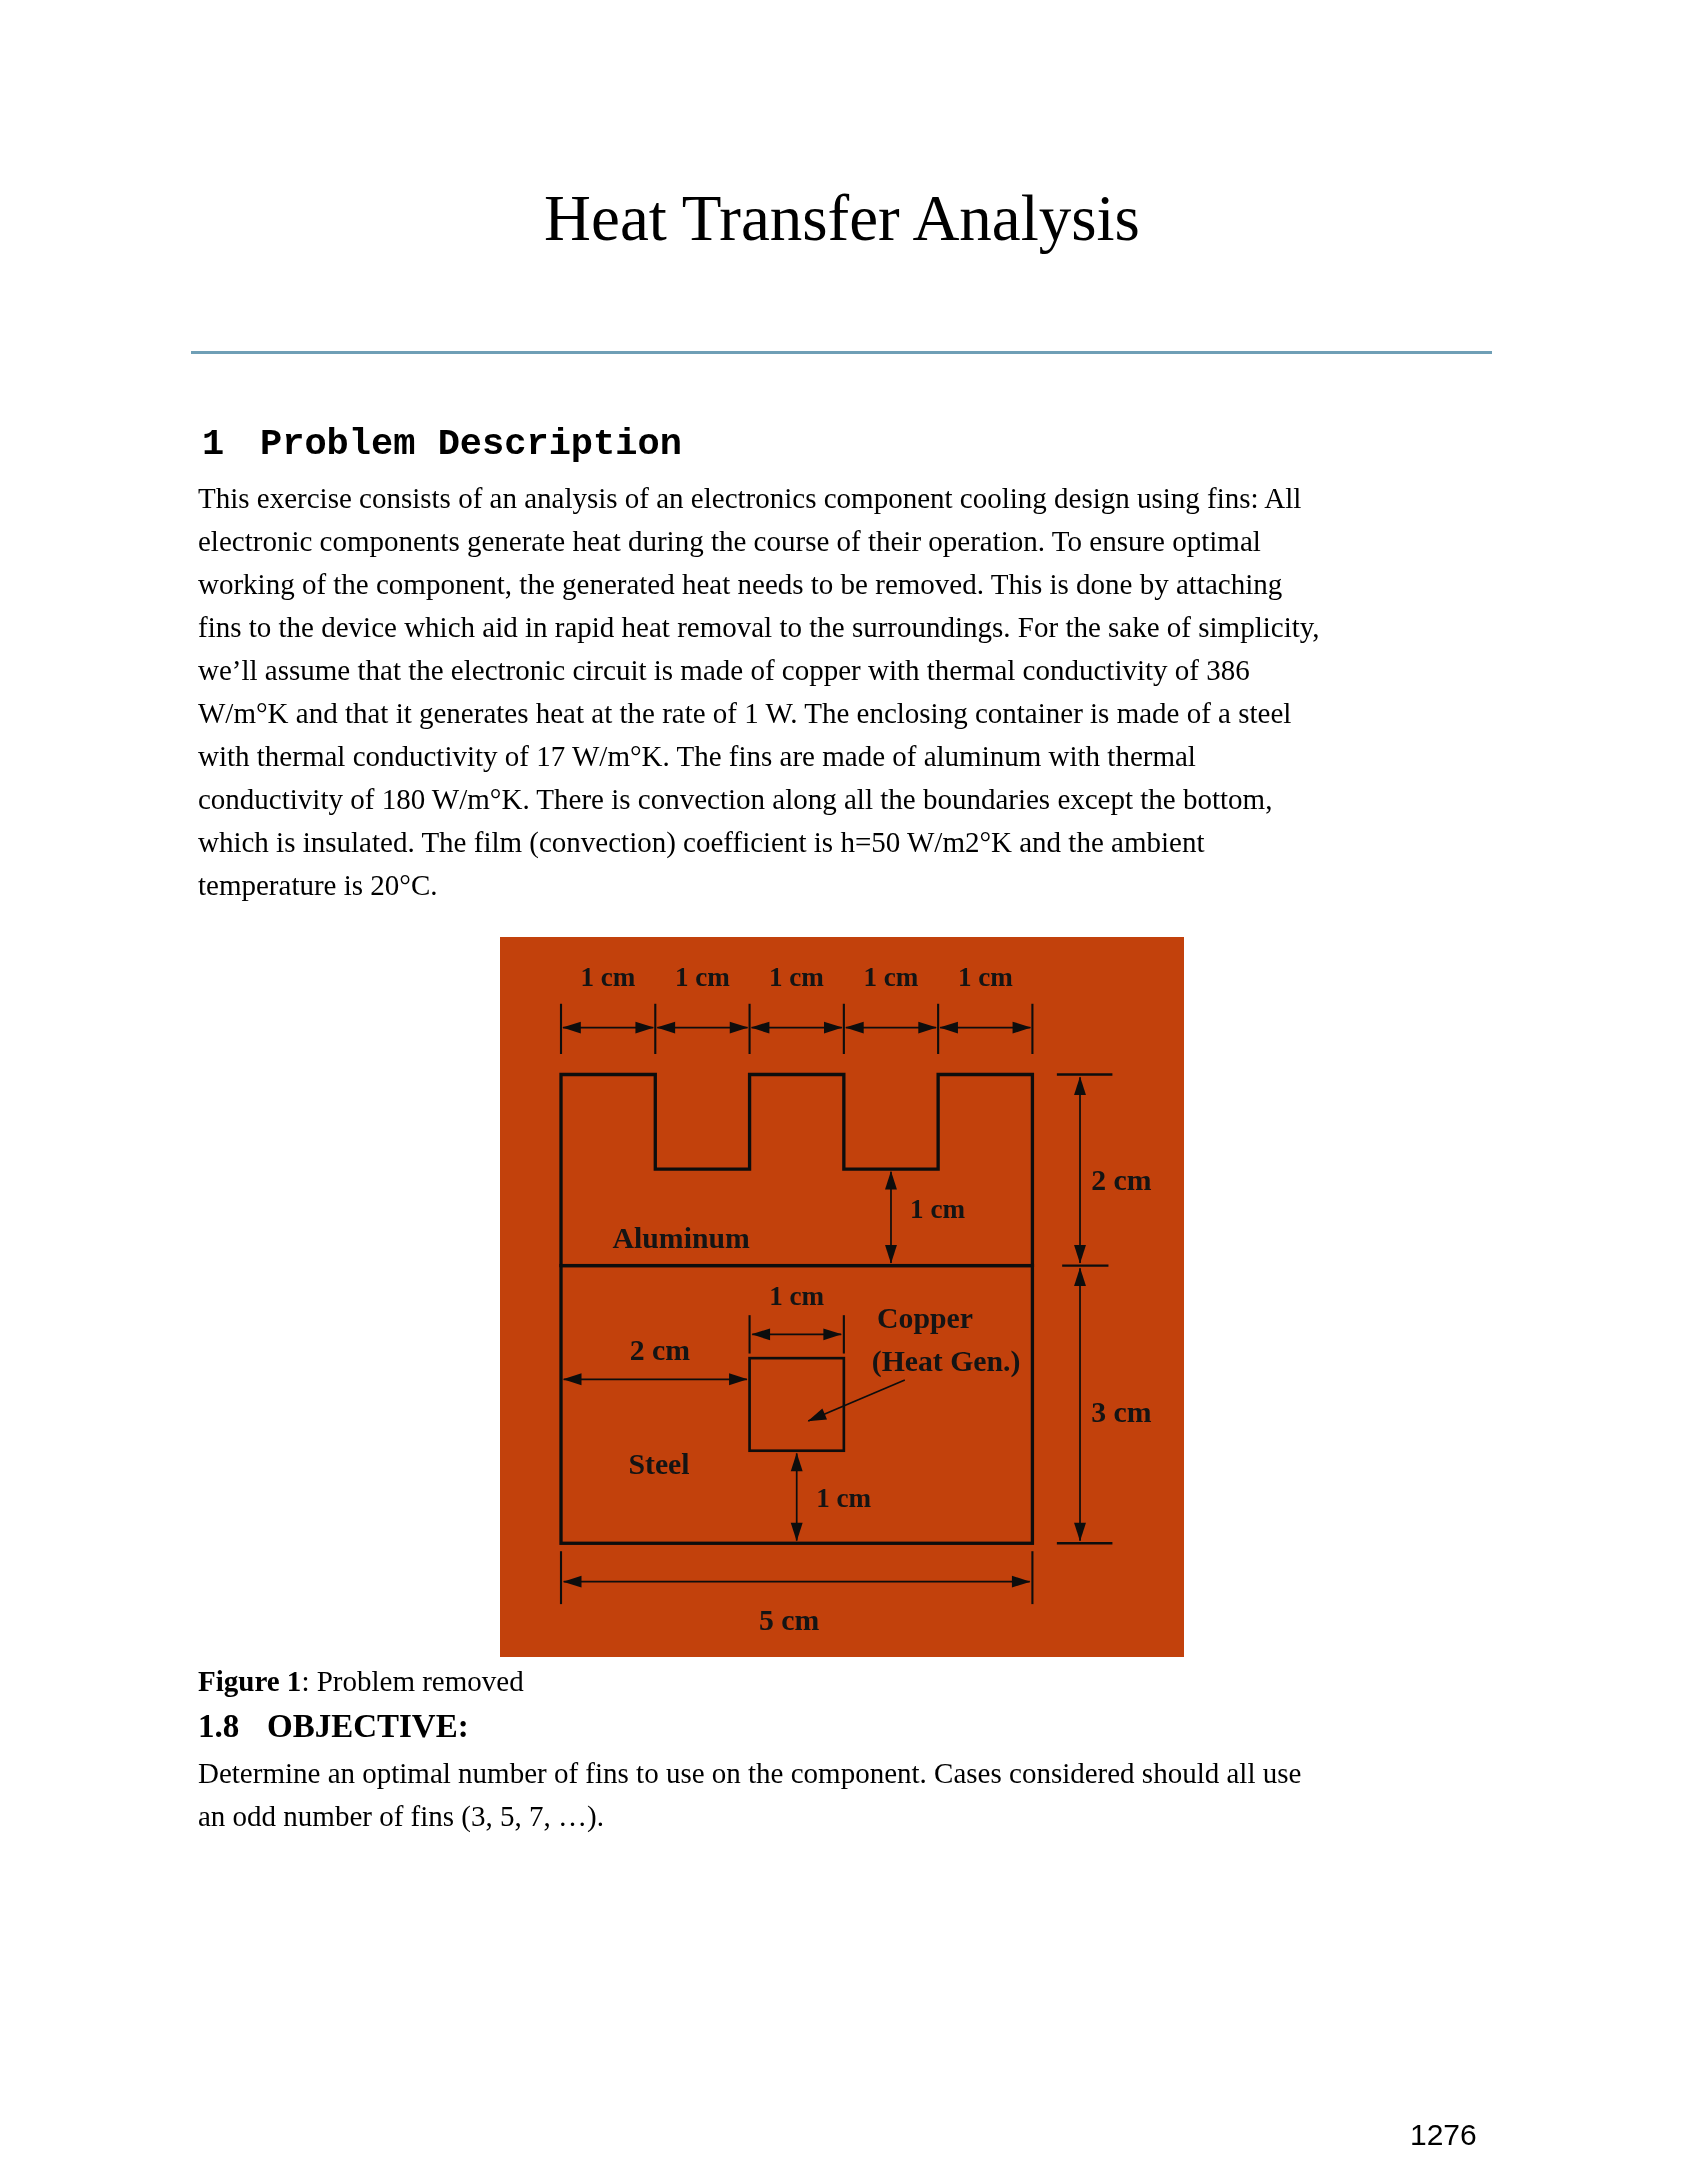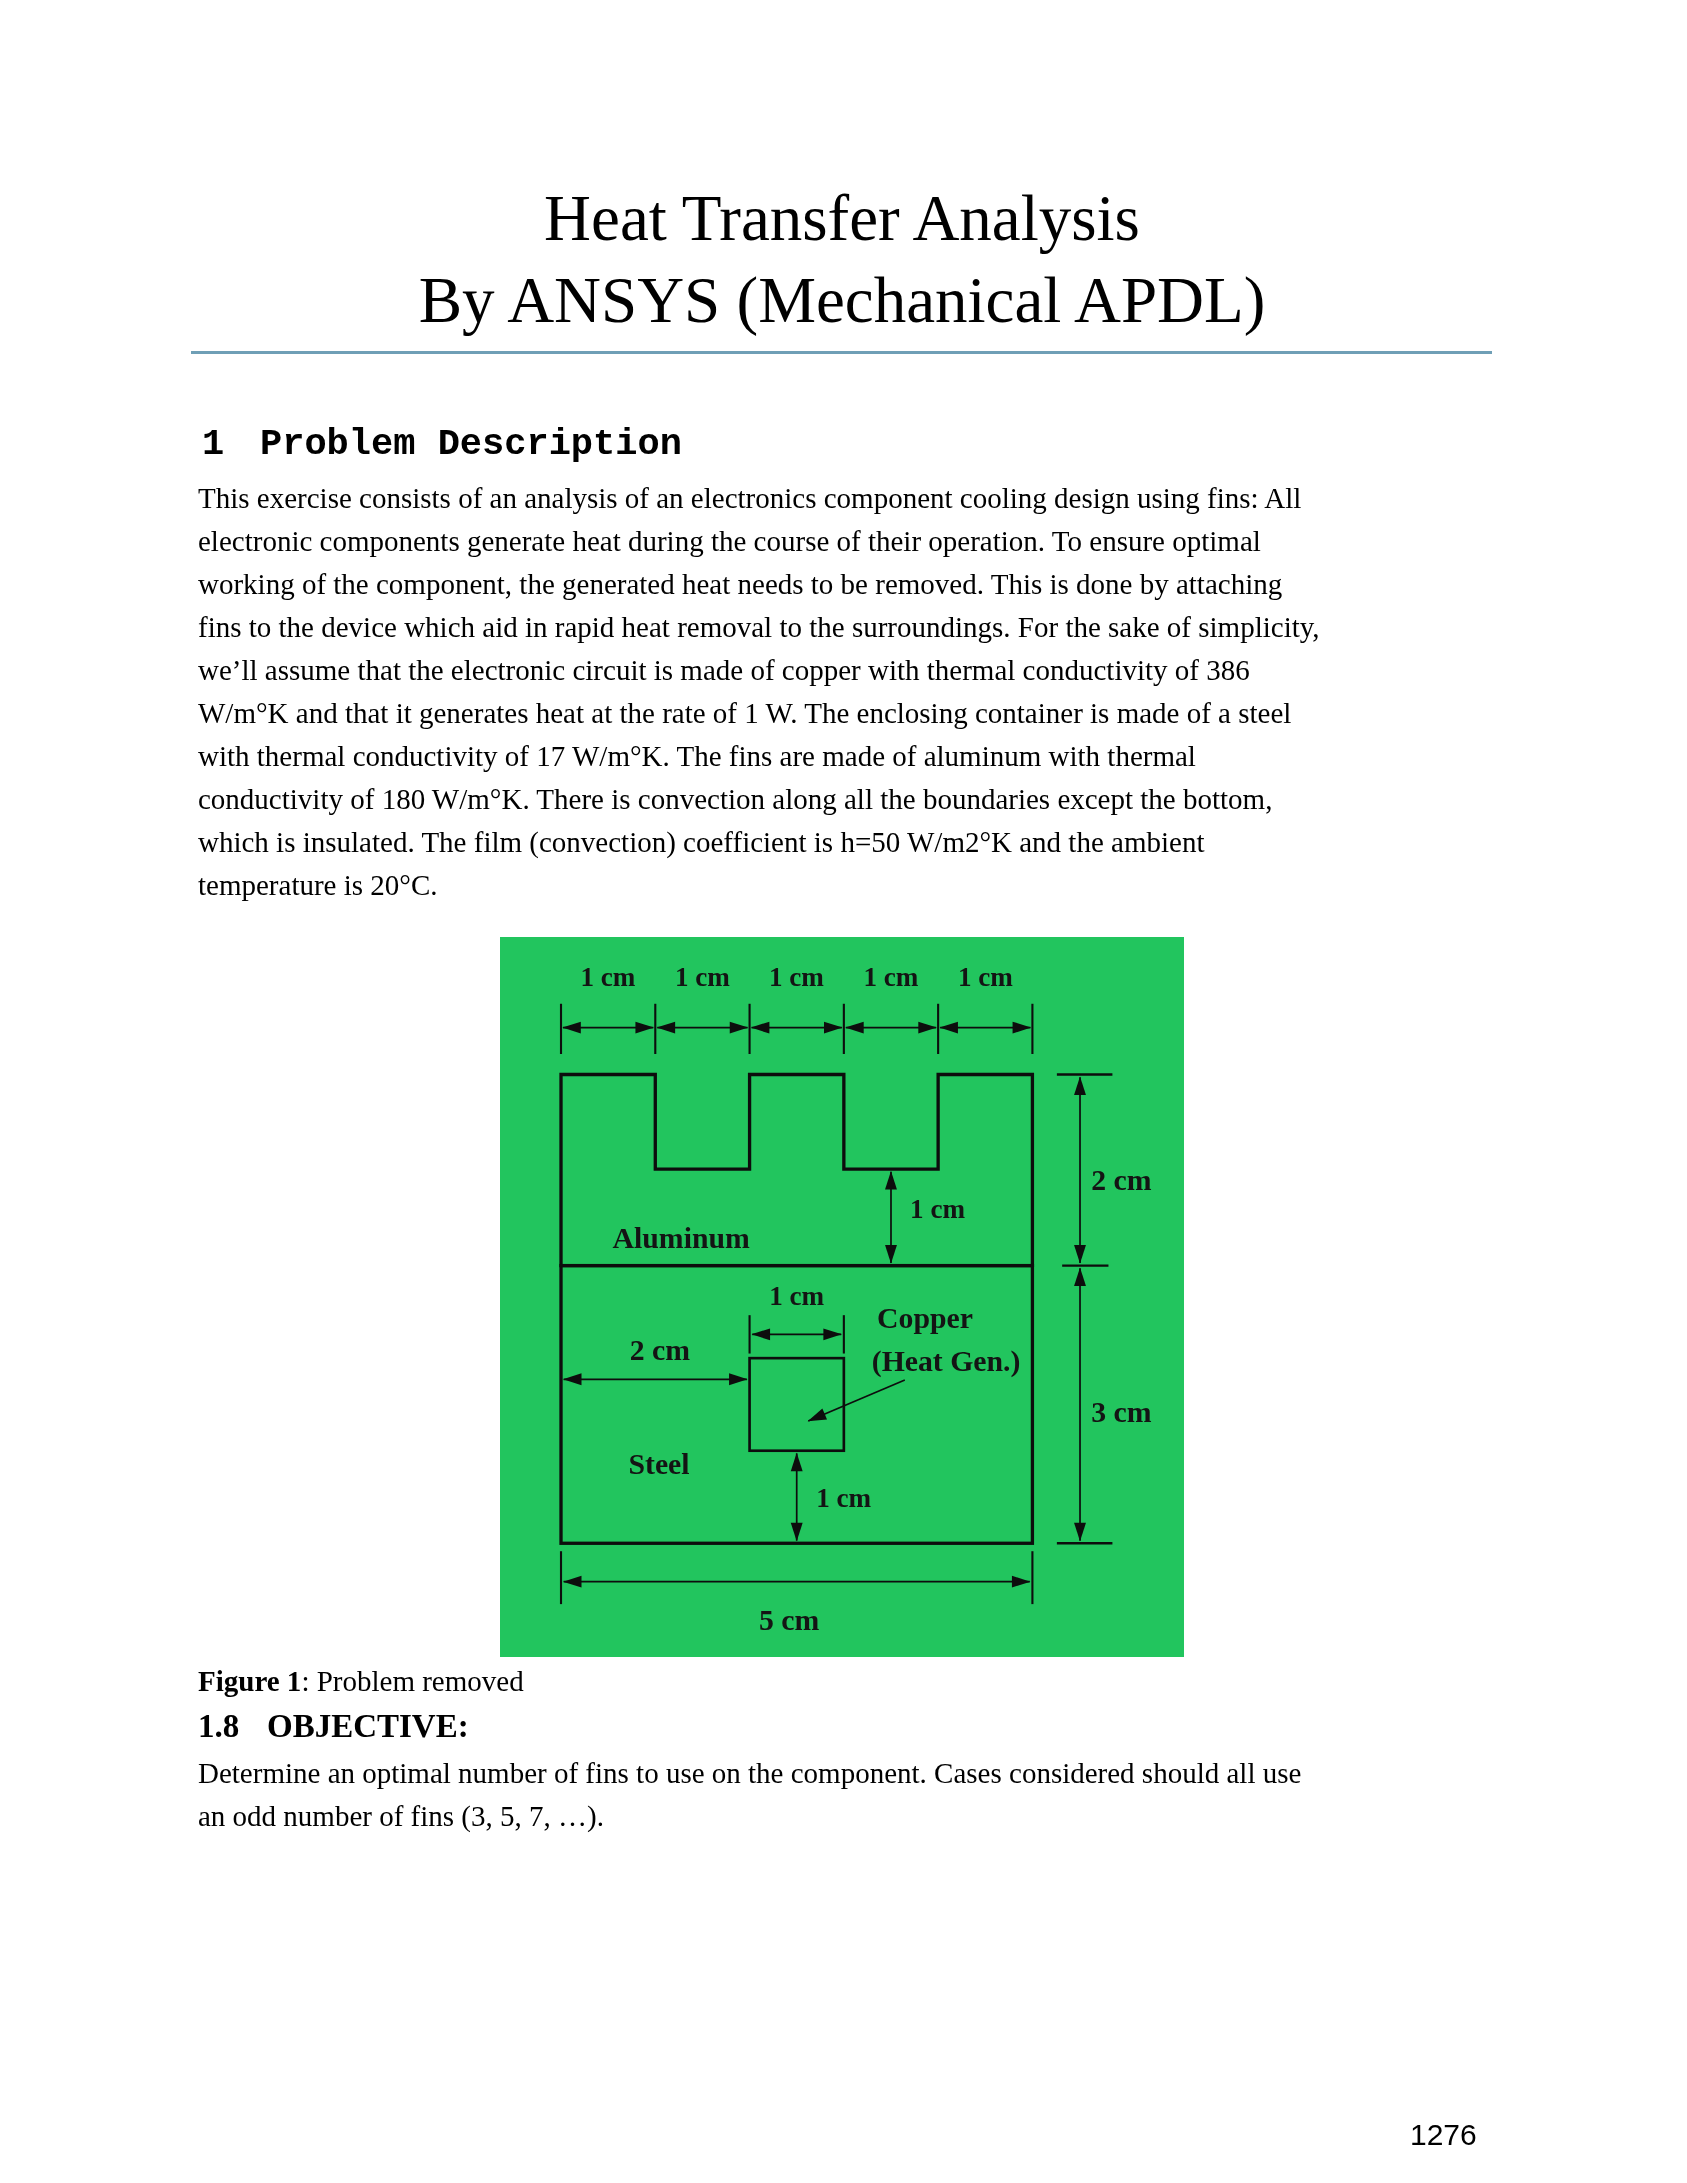--- a/index.html
+++ b/index.html
@@ -43,7 +43,6 @@
 
   <div class="title-block">
     <div>Heat Transfer Analysis</div>
-    <div>By ANSYS (Mechanical APDL)</div>
   </div>
 
   <div class="title-rule"></div>

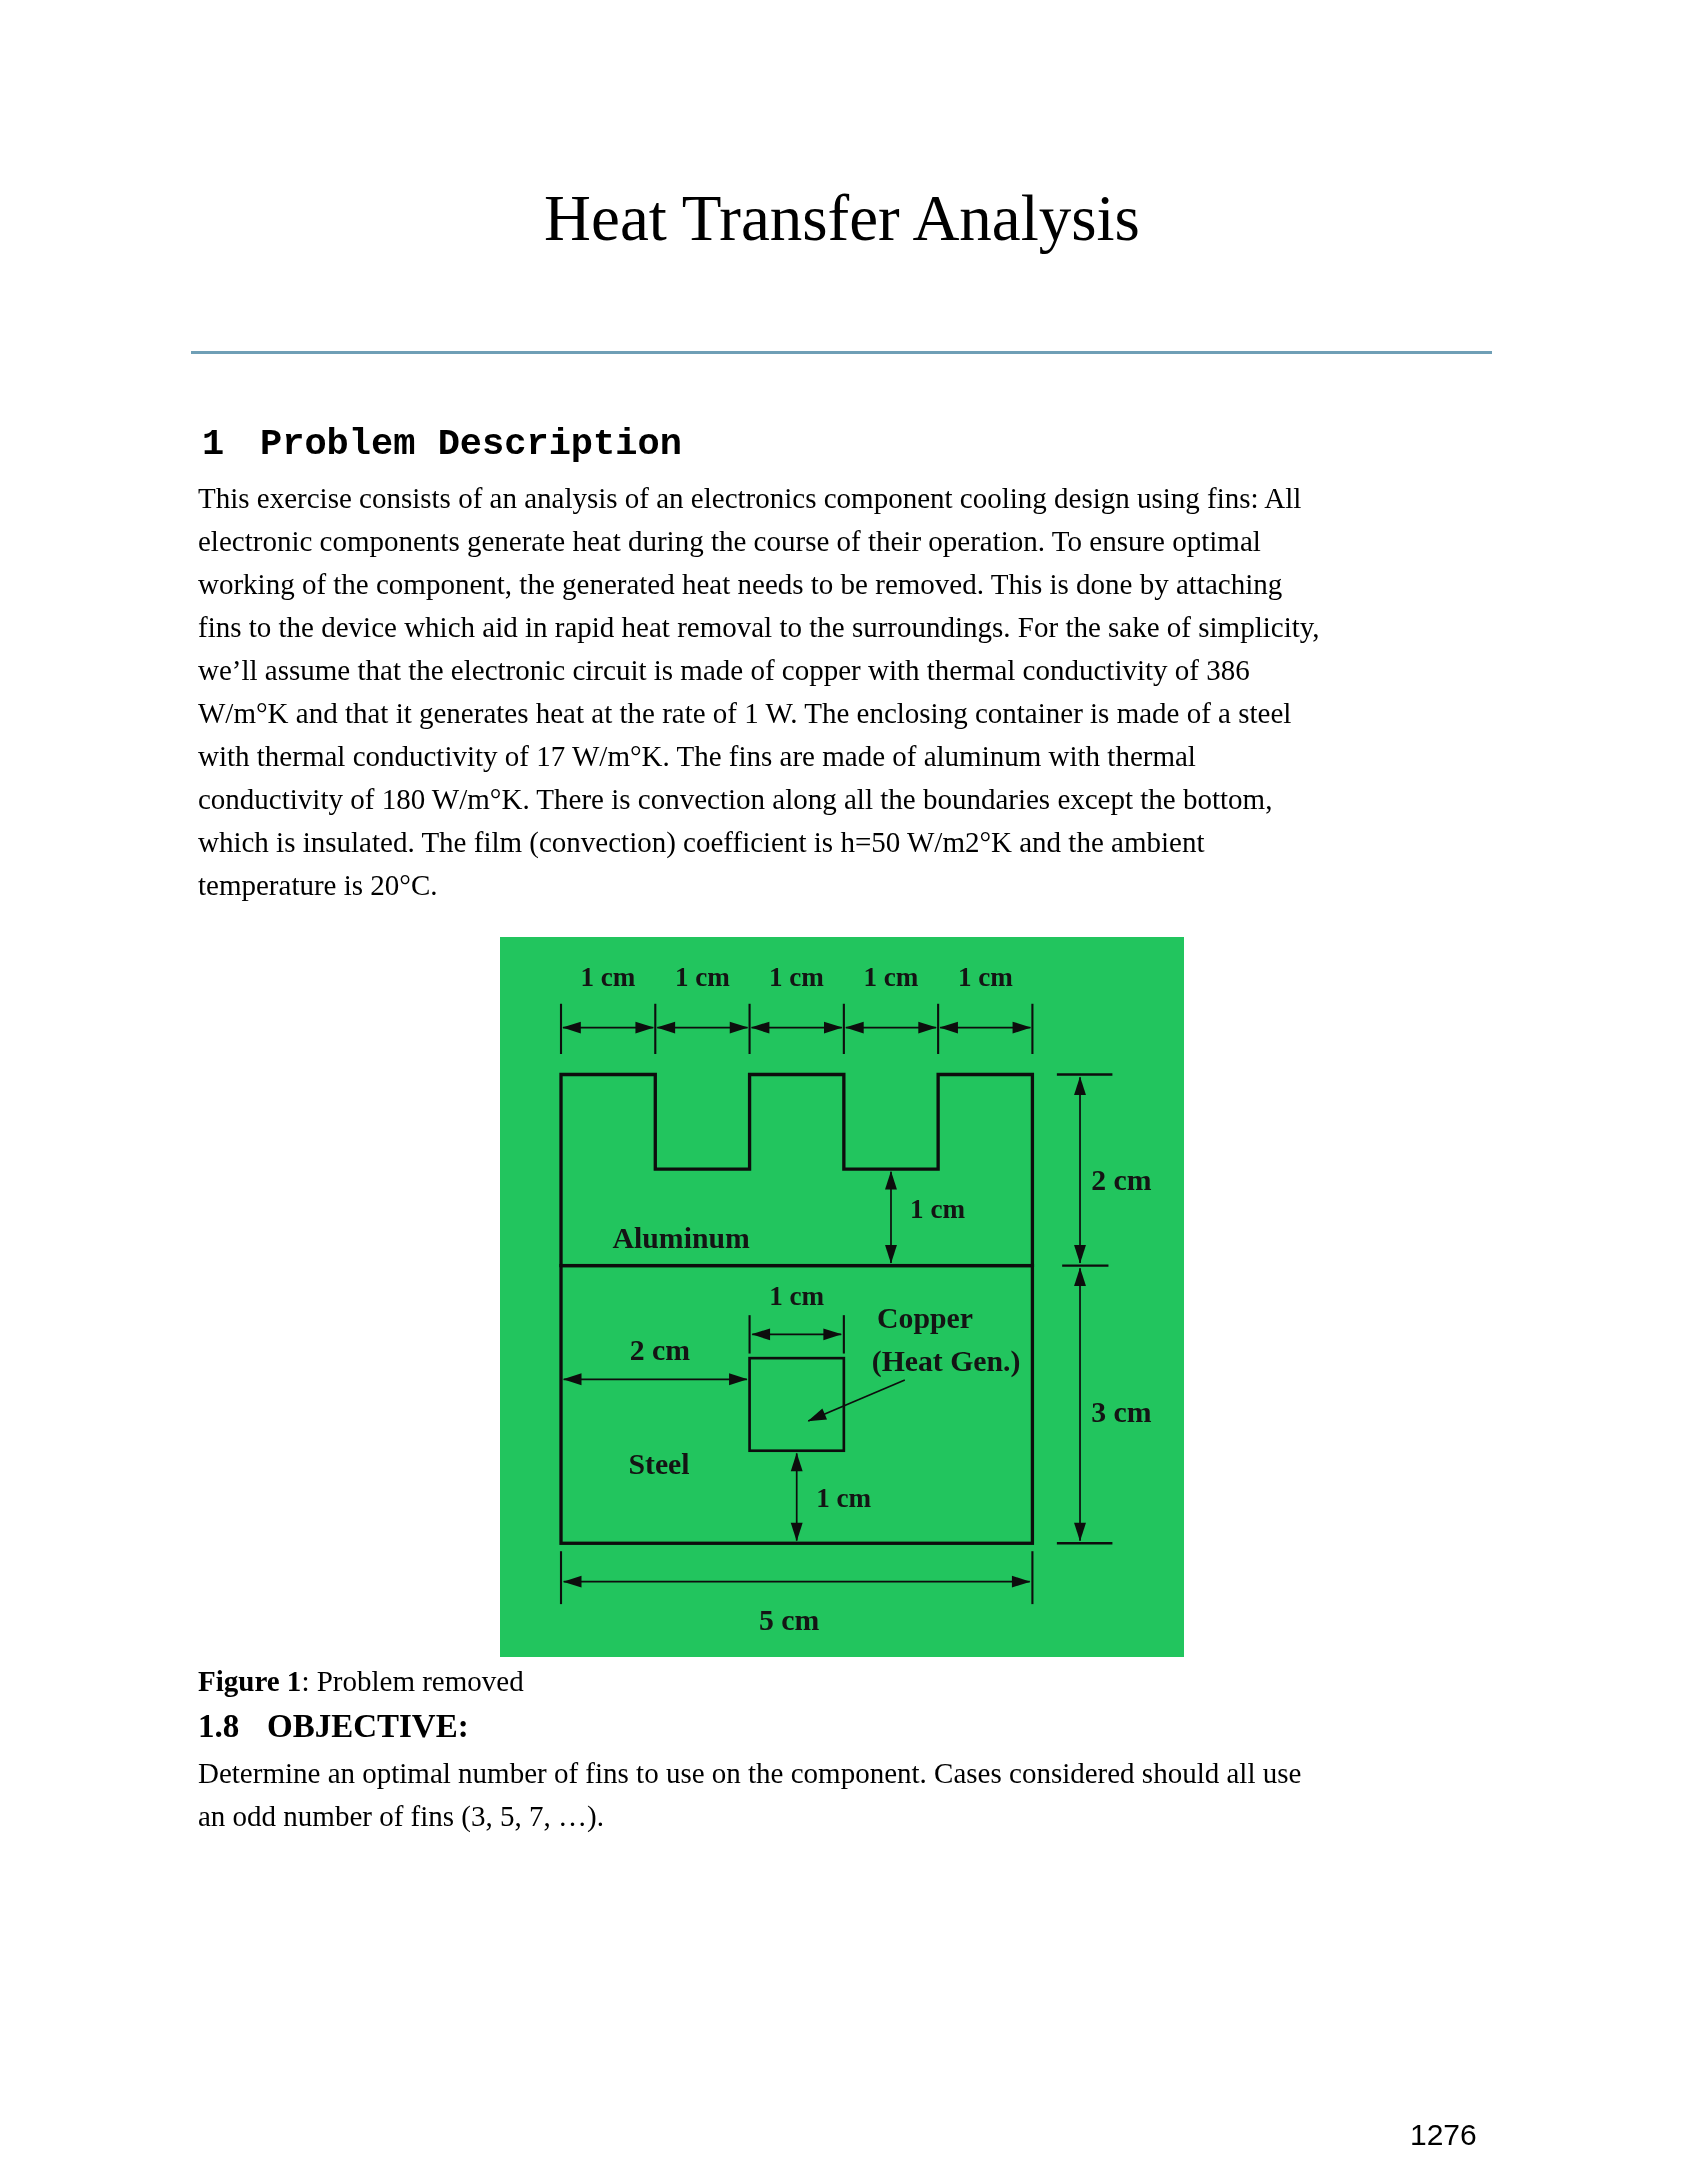--- a/index.html
+++ b/index.html
@@ -18,7 +18,7 @@
     white-space:pre; }
   .para-1 { top:471px;margin-top:6px; }
   .figure-box { position:absolute; left:500px; top:937px; width:684px; height:720px;
-    background:#22c55e; }
+    background:#c2410c; }
   .figure-box svg { display:block; width:100%; height:100%; }
   .fig-caption { position:absolute; top:1665px; left:198px; font-size:29px; }
   .fig-caption .cap-label { font-weight:bold;text-align:center; }

